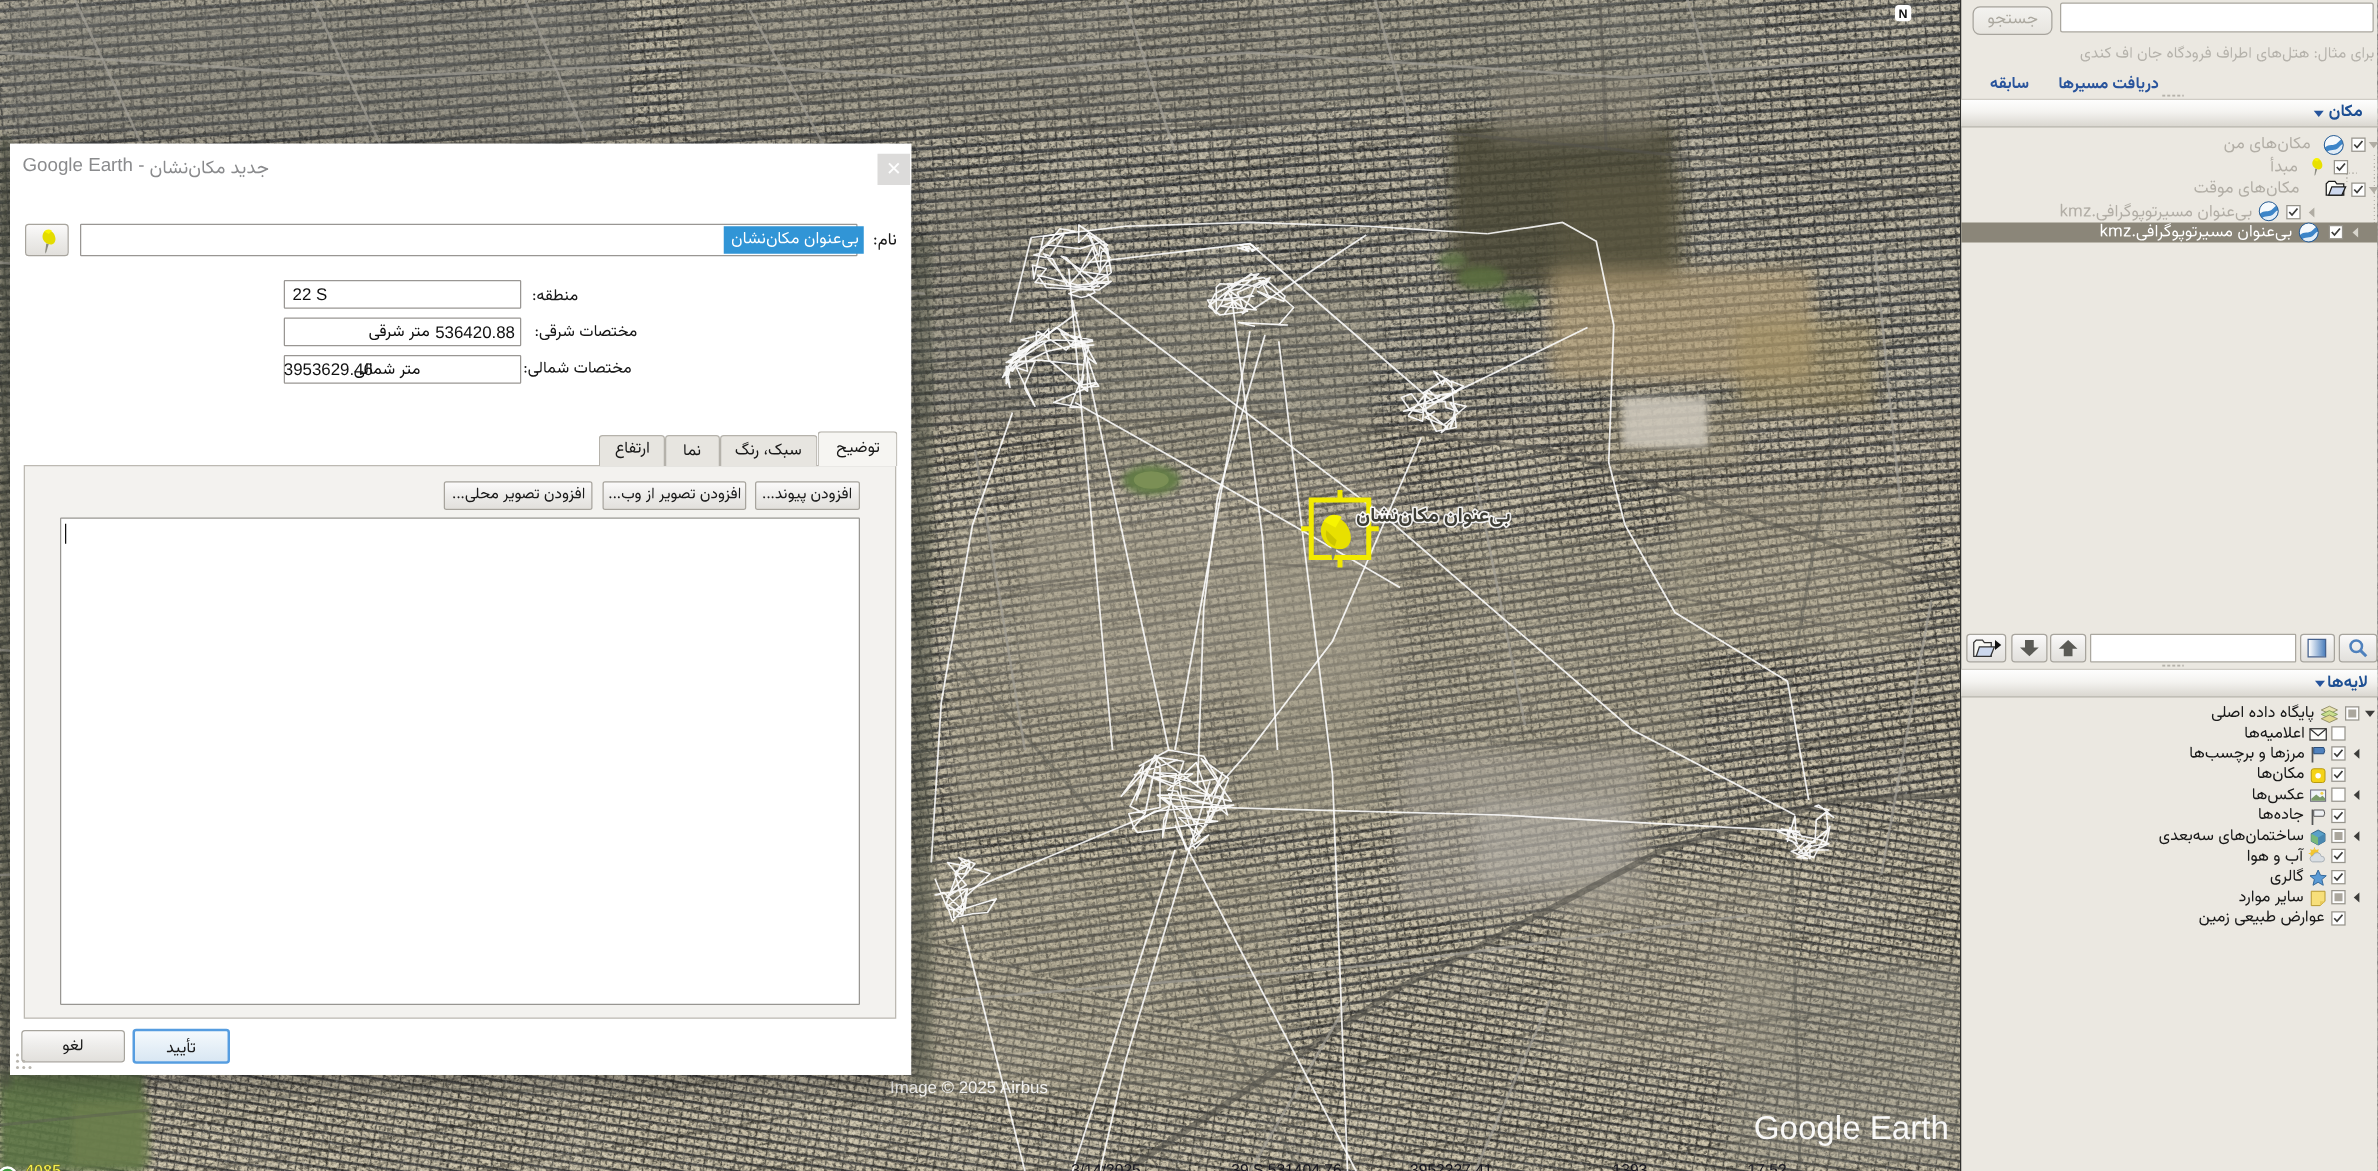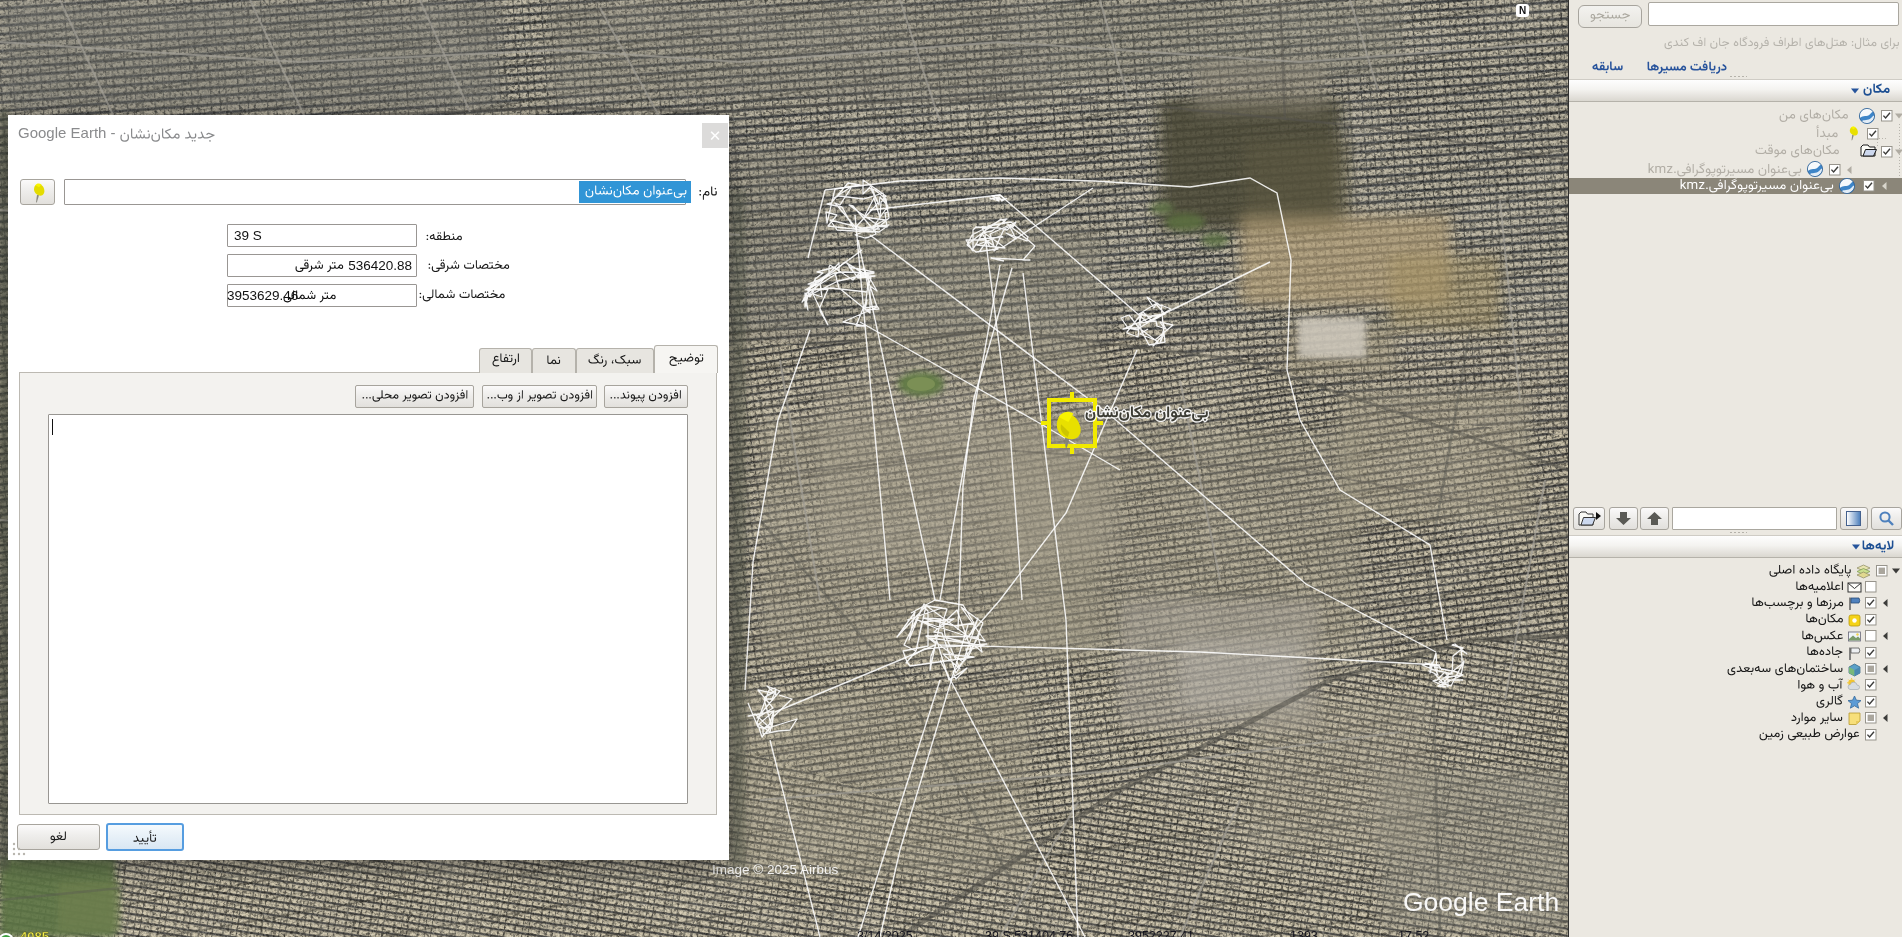--- a/index.html
+++ b/index.html
@@ -237,7 +237,7 @@
       <svg class="tp " style="left:417.8px;top:116.1px" width="38" height="12" viewBox="0 0 38 12">
         <path d="M18.0,0.38L18.89,0.5L18.97,5.5L20.75,4.18L21.75,4.02L22.75,4.17L23.5,4.67L24.08,5.5L24.17,6.75L23.82,7.75L24.0,7.89L26.5,7.81L27.07,7.0L27.08,5.5L27.25,5.36L28.0,5.28L28.43,7.5L28.75,7.8L29.25,7.92L30.0,7.91L30.5,7.66L31.9,5.5L33.0,4.65L34.25,4.65L34.75,4.87L35.25,5.3L35.83,6.25L35.87,7.75L35.56,8.5L35.0,9.02L34.25,9.25L33.0,9.11L31.75,8.26L30.25,9.1L28.75,9.05L28.25,8.82L27.75,8.29L27.0,8.79L26.0,9.1L24.25,9.09L22.75,8.59L20.5,9.1L15.25,9.1L13.25,8.67L11.5,9.09L9.25,9.1L8.25,8.61L7.5,7.62L6.75,8.1L5.75,8.22L4.5,7.85L3.93,7.25L3.82,6.0L4.25,5.06L5.25,4.22L6.93,3.5L7.25,3.12L7.75,3.03L8.0,3.05L8.1,3.25L8.67,7.25L9.25,7.87L11.5,7.94L11.74,7.75L11.16,6.75L11.19,5.5L11.63,4.75L12.25,4.16L13.25,3.86L13.75,3.89L14.48,4.25L15.34,5.25L15.56,6.25L15.36,7.0L14.88,7.75L15.0,7.93L17.25,7.94L17.85,7.0L17.86,0.5ZM12.25,1.15L13.07,2.0L12.25,2.83L11.39,2.0L12.1,1.25ZM14.25,1.16L15.14,2.0L14.35,2.75L13.52,2.0L14.16,1.25ZM27.0,2.46L27.25,2.39L28.04,3.25L27.33,4.0L27.0,3.97L26.33,3.25L26.96,2.5ZM1.25,3.7L2.0,3.97L2.2,4.5L2.1,5.0L1.5,5.37L1.0,5.3L0.6,4.75L0.62,4.25L1.16,3.75ZM6.75,4.66L5.75,5.14L4.91,6.0L4.95,6.75L5.5,7.12L6.5,7.09L7.25,6.47L7.34,5.25L7.25,4.75L7.0,4.6ZM13.25,4.95L12.4,5.5L12.16,6.25L12.71,7.25L13.25,7.64L14.0,7.17L14.33,6.75L14.44,6.25L14.25,5.58L13.5,4.99ZM21.5,5.18L20.75,5.47L20.08,6.0L18.63,7.75L18.75,7.94L20.25,7.93L22.25,7.6L22.76,7.25L23.07,6.75L23.03,6.0L22.75,5.58L22.25,5.23L21.75,5.15ZM33.5,5.7L32.71,6.25L32.32,7.25L33.0,7.83L33.75,8.13L34.46,8.0L34.86,7.25L34.62,6.25L34.25,5.87L33.75,5.69ZM1.25,7.42L2.0,7.7L2.2,8.25L2.09,8.75L1.5,9.11L1.0,9.02L0.6,8.5L0.61,8.0L1.07,7.5Z" fill="#1a1a1a" fill-rule="evenodd"></path>
       </svg>
-      <div style="position:absolute;left:226px;top:113px;font-size:13.5px;color:#111">39 S</div>
+      <div style="position:absolute;left:226px;top:113px;font-size:13.5px;color:#111">22 S</div>
       <div class="inp" style="left:219px;top:139px;width:190px;height:23px"></div>
       <svg class="tp " style="left:419.5px;top:143.6px" width="84" height="16" viewBox="0 0 84 16">
         <path d="M13.25,0.43L13.5,0.49L14.15,1.25L13.35,2.0L12.55,1.25L13.17,0.5ZM15.5,0.4L16.3,1.25L15.5,2.07L14.63,1.25L15.34,0.5ZM48.0,1.13L48.9,1.25L48.91,7.5L49.13,8.25L49.75,8.65L51.0,8.62L51.5,8.27L51.74,7.5L51.69,6.25L52.5,6.05L52.8,6.25L52.94,8.0L53.25,8.43L53.5,8.44L54.68,6.75L55.75,5.64L57.0,4.91L57.75,4.79L59.0,4.98L60.11,6.0L60.36,6.75L60.36,7.5L59.94,8.5L60.25,8.65L63.0,8.57L63.6,7.75L63.6,6.25L64.5,6.02L64.86,8.0L65.5,8.63L68.25,8.62L70.0,8.09L72.2,7.0L69.5,5.89L68.77,6.0L67.75,6.78L67.25,6.54L66.99,6.25L67.5,5.59L68.25,4.95L69.0,4.73L70.25,4.93L72.25,5.84L74.29,6.5L74.25,7.32L73.0,7.85L72.94,8.25L73.5,8.61L75.25,8.66L76.0,8.16L77.15,6.25L77.75,5.65L78.75,5.35L79.5,5.4L80.0,5.62L80.5,6.05L81.08,7.0L81.12,8.5L80.5,9.59L79.5,10.0L78.25,9.86L77.0,9.01L75.5,9.85L73.5,9.79L72.5,9.32L72.0,8.39L69.25,9.55L67.75,9.85L65.5,9.85L64.75,9.54L64.25,9.01L63.5,9.56L62.25,9.87L60.25,9.81L59.0,9.31L57.0,9.83L54.25,9.84L53.25,9.61L52.25,9.01L51.0,9.82L49.5,9.81L48.46,9.25L47.95,8.25L47.86,1.25ZM27.25,1.58L28.05,2.25L27.48,3.0L27.25,3.13L26.59,2.5L26.55,2.25L27.04,1.75ZM70.0,1.88L70.83,2.75L70.0,3.59L69.11,2.75L69.77,2.0ZM14.25,3.18L15.0,3.2L15.75,3.61L16.33,4.25L16.8,5.5L16.84,8.25L16.56,9.0L16.0,9.5L15.0,9.83L11.75,9.88L11.47,10.0L11.58,10.75L11.33,11.5L10.25,12.52L8.75,13.06L6.5,13.08L5.75,12.87L4.81,12.25L4.2,11.5L3.91,10.75L3.76,9.5L3.95,7.75L4.25,7.22L5.0,7.53L5.0,8.12L4.88,10.0L5.19,11.0L6.25,11.84L7.5,12.0L9.5,11.62L10.0,11.35L10.53,10.75L10.4,10.25L10.0,9.94L8.33,9.75L8.08,9.0L8.25,8.71L15.25,8.59L15.86,8.0L15.86,7.5L14.25,7.59L13.25,7.33L12.65,6.75L12.48,6.25L12.46,5.5L12.74,4.5L13.26,3.75L14.04,3.25ZM26.25,3.15L26.97,4.0L26.25,4.73L26.0,4.62L25.4,4.0L26.09,3.25ZM28.25,3.2L28.5,3.22L29.14,4.0L28.5,4.66L28.25,4.68L27.6,4.0L28.2,3.25ZM61.75,3.17L62.0,3.1L62.67,3.75L62.7,4.0L62.0,4.68L61.15,4.0L61.17,3.75L61.67,3.25ZM64.0,3.09L64.81,3.75L64.84,4.0L64.25,4.59L64.0,4.69L63.28,4.0L63.32,3.75L63.82,3.25ZM40.0,3.65L40.88,4.5L40.0,5.32L39.22,4.5L39.89,3.75ZM42.25,3.67L42.97,4.5L42.15,5.25L41.36,4.5L42.02,3.75ZM1.25,4.45L2.0,4.72L2.2,5.25L2.1,5.75L1.5,6.12L1.0,6.05L0.6,5.5L0.62,5.0L1.16,4.5ZM14.0,4.5L13.5,5.5L13.65,6.25L14.5,6.48L15.25,6.42L15.82,6.25L15.5,5.0L15.0,4.41L14.25,4.37ZM30.75,5.42L31.02,5.5L31.21,6.75L31.08,8.5L30.64,9.25L29.97,9.75L28.75,9.84L28.25,9.61L27.75,9.06L26.25,9.85L25.25,9.82L24.75,9.6L24.25,9.05L23.5,9.57L22.75,9.84L21.25,9.86L20.5,9.6L20.0,10.99L19.36,12.0L18.25,12.86L17.0,13.26L16.63,12.5L16.71,12.25L18.25,11.58L18.83,11.0L19.25,10.03L19.35,8.5L18.99,7.0L19.25,6.64L20.0,6.57L20.4,8.0L20.8,8.5L21.25,8.66L22.5,8.67L23.0,8.59L23.57,8.0L23.75,6.29L24.5,6.16L25.0,8.22L25.25,8.53L26.0,8.69L26.5,8.62L26.89,8.25L27.08,7.75L27.06,6.5L27.25,6.28L28.0,6.18L28.39,8.25L28.75,8.61L29.25,8.69L29.75,8.57L30.1,8.0L30.12,6.75L29.92,5.75L30.53,5.5ZM36.5,5.38L37.32,5.75L37.14,7.25L37.5,7.96L38.0,8.35L39.0,8.62L44.0,8.59L44.87,8.0L45.01,7.25L44.83,5.75L45.0,5.55L45.75,5.36L46.09,6.5L46.1,7.75L45.88,8.5L45.5,9.08L44.75,9.55L43.25,9.85L39.25,9.82L37.5,9.38L36.39,8.5L36.15,8.0L36.01,7.0L36.33,5.5ZM57.5,5.97L56.25,6.7L54.8,8.5L55.0,8.7L56.5,8.68L57.75,8.56L58.5,8.31L59.11,7.75L59.24,7.25L59.08,6.5L58.42,6.0L57.75,5.92ZM78.75,6.45L77.96,7.0L77.57,8.0L78.25,8.58L79.0,8.88L79.71,8.75L80.11,8.0L79.87,7.0L79.5,6.62L79.0,6.44ZM1.25,8.17L2.0,8.45L2.2,9.0L2.09,9.5L1.5,9.86L1.0,9.77L0.6,9.25L0.61,8.75L1.07,8.25Z" fill="#1a1a1a" fill-rule="evenodd"></path>

